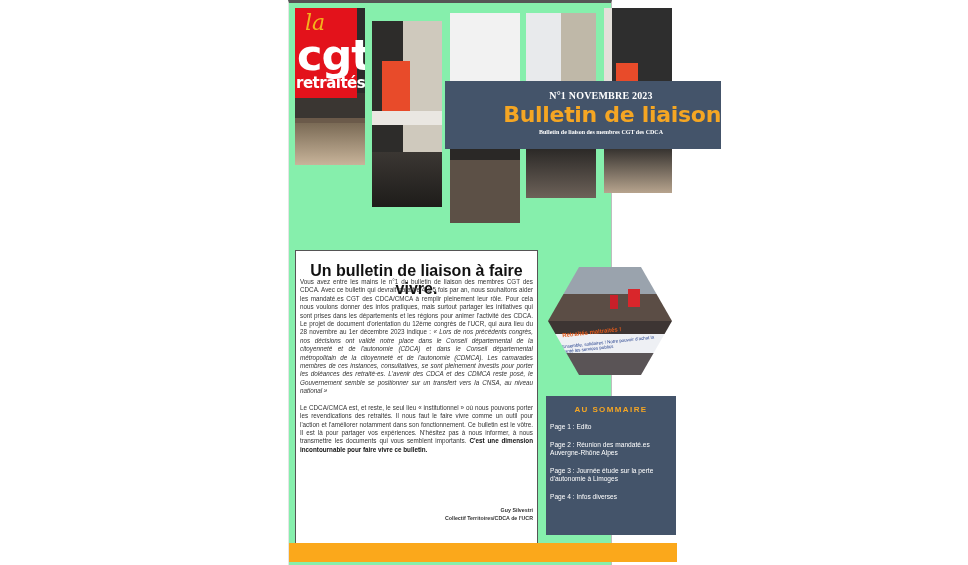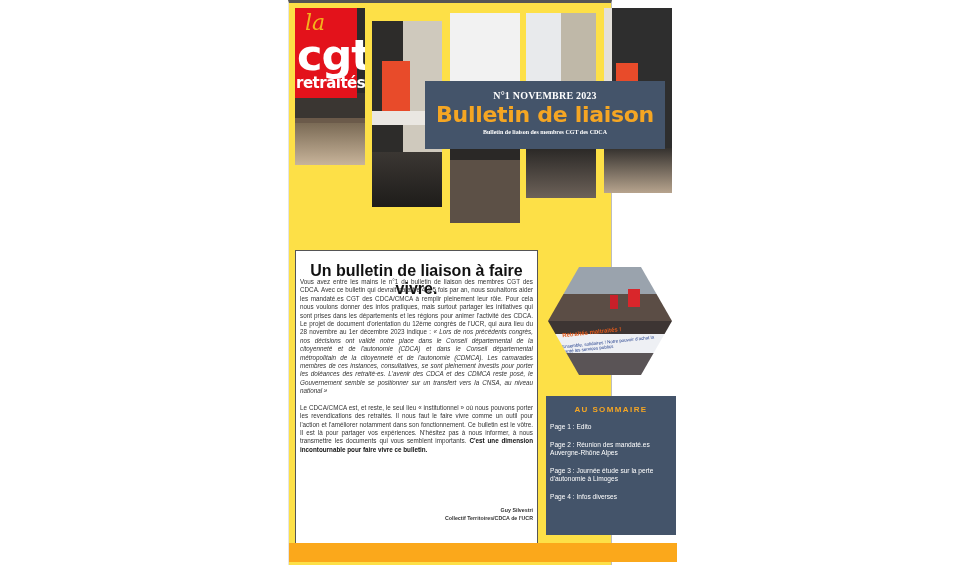--- a/index.html
+++ b/index.html
@@ -4,7 +4,7 @@
 <style>
   html,body{margin:0;padding:0;}
   body{width:968px;height:565px;background:#ffffff;position:relative;overflow:hidden;font-family:"Liberation Sans",sans-serif;}
-  .page{position:absolute;left:288px;top:0;width:324px;height:565px;background:#fde047;border-top:3px solid #555;border-left:1px solid #e5e5e5;border-right:1px solid #bdbdbd;box-sizing:border-box;}
+  .page{position:absolute;left:288px;top:0;width:324px;height:565px;background:#86efac;border-top:3px solid #555;border-left:1px solid #e5e5e5;border-right:1px solid #bdbdbd;box-sizing:border-box;}
   .photo{position:absolute;overflow:hidden;}
   
   .p1{left:6px;top:5px;width:70px;height:157px;background:linear-gradient(#2b2b2b 0 54%, #3a3632 54% 70%, #6b5a4a 70% 100%);}

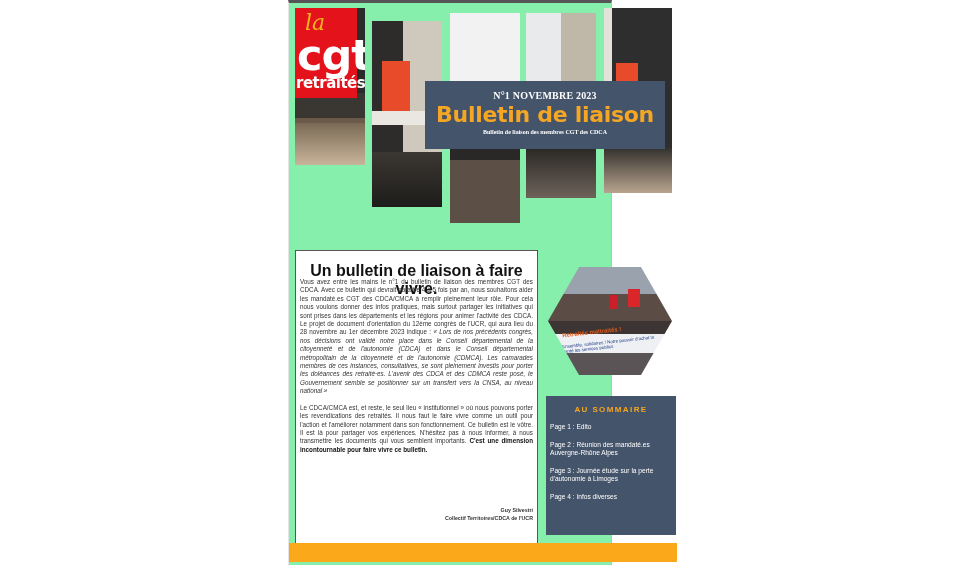--- a/index.html
+++ b/index.html
@@ -23,7 +23,7 @@
   .p5{left:315px;top:5px;width:68px;height:185px;background:linear-gradient(90deg,#e4e0da 0 12%, #2e2e2e 12% 100%);}
   .p5 .banner{position:absolute;left:12px;top:55px;width:22px;height:30px;background:#e84b2a;}
   .p5 .low{position:absolute;left:0;bottom:0;width:100%;height:45px;background:linear-gradient(#34312e,#b7a48e);}
-  .title-box{position:absolute;left:136px;top:78px;width:240px;height:68px;background:#44546a;text-align:center;color:#fff;}
+  .title-box{position:absolute;left:156px;top:78px;width:240px;height:68px;background:#44546a;text-align:center;color:#fff;padding-left:36px;}
   .issue{font-family:"Liberation Serif",serif;font-weight:bold;font-size:10px;margin-top:9px;letter-spacing:0.2px;}
   .bulletin{font-family:"DejaVu Sans",sans-serif;font-weight:bold;color:#f5a623;font-size:22px;margin-top:1px;letter-spacing:-0.3px;}
   .subtitle{font-family:"Liberation Serif",serif;font-weight:bold;font-size:6px;margin-top:2px;}

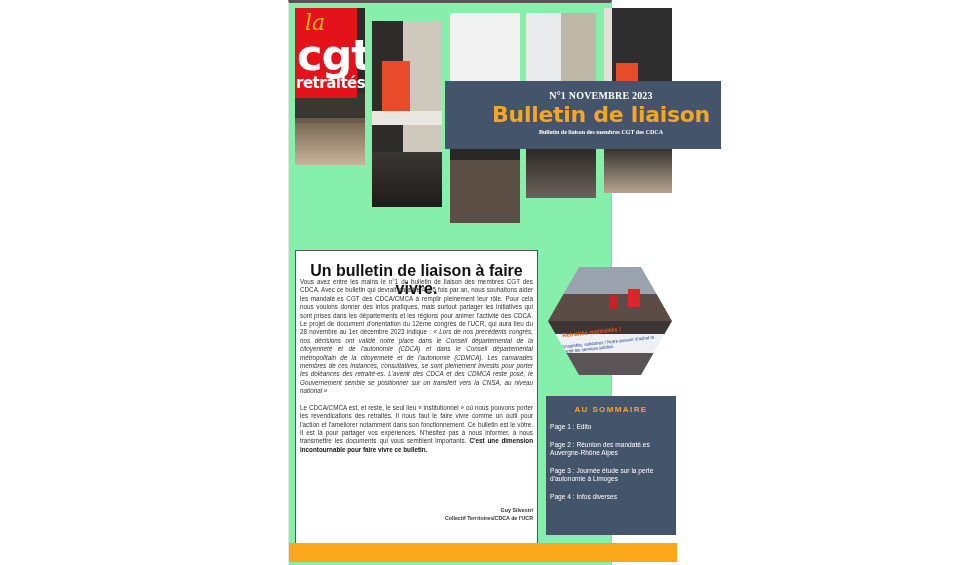--- a/index.html
+++ b/index.html
@@ -25,7 +25,7 @@
   .p5 .low{position:absolute;left:0;bottom:0;width:100%;height:45px;background:linear-gradient(#34312e,#b7a48e);}
   .title-box{position:absolute;left:156px;top:78px;width:240px;height:68px;background:#44546a;text-align:center;color:#fff;padding-left:36px;}
   .issue{font-family:"Liberation Serif",serif;font-weight:bold;font-size:10px;margin-top:9px;letter-spacing:0.2px;}
-  .bulletin{font-family:"DejaVu Sans",sans-serif;font-weight:bold;color:#f5a623;font-size:22px;margin-top:1px;letter-spacing:-0.3px;}
+  .bulletin{font-family:"DejaVu Sans",sans-serif;font-weight:bold;color:#f5a623;font-size:22px;margin-top:1px;letter-spacing:-0.3px;text-align:right;}
   .subtitle{font-family:"Liberation Serif",serif;font-weight:bold;font-size:6px;margin-top:2px;}
   .edito-banner{position:absolute;left:6px;top:222px;width:243px;height:19px;background:#c8161d;color:#fff;text-align:center;font-weight:bold;font-size:15px;line-height:19px;font-family:"DejaVu Sans",sans-serif;}
   .edito-box{position:absolute;left:6px;top:247px;width:243px;height:299px;border:1px solid #555;box-sizing:border-box;background:#fff;}

